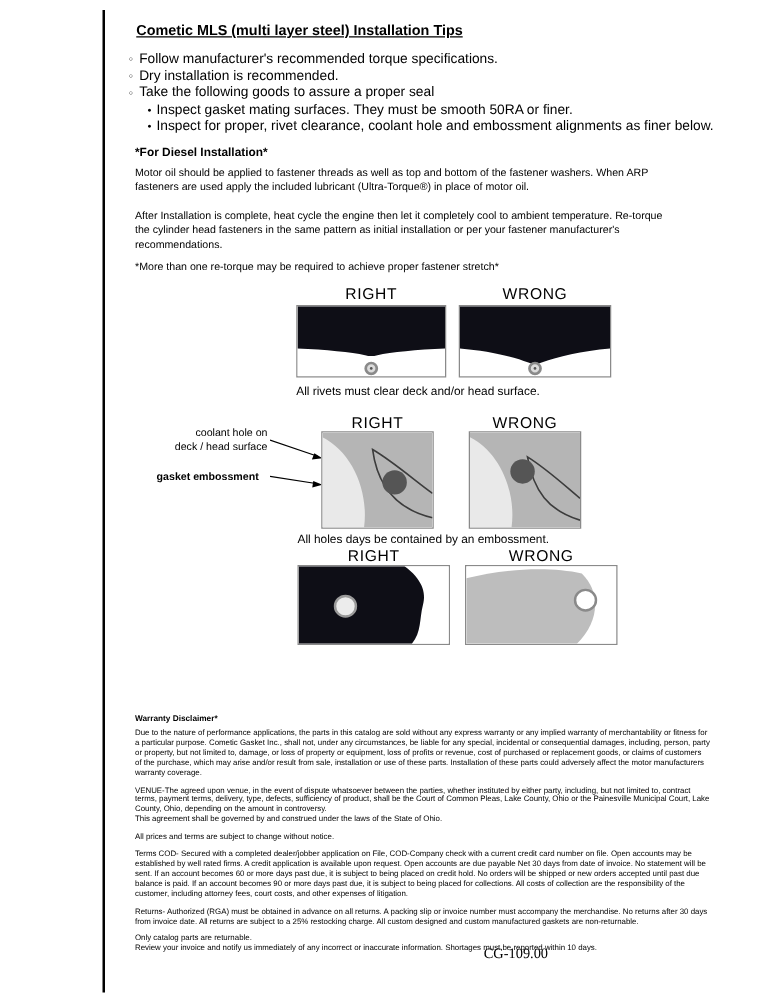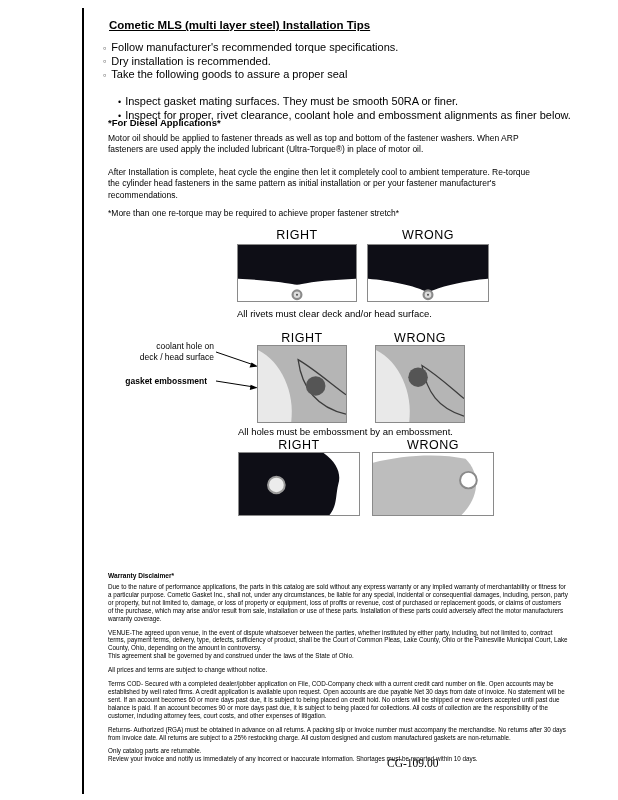--- a/index.html
+++ b/index.html
@@ -13,7 +13,7 @@
 
   .tips { position:absolute; left:103px; top:41px; list-style:none; font-size:11px; line-height:13px; }
   .tips > li::before { content:"○"; font-size:5.5px; margin-right:5px; vertical-align:1.5px; }
-  .subtips { list-style:none; padding-left:15px;margin-top:13px; }
+  .subtips { list-style:none; padding-left:15px; }
   .subtips > li::before { content:"•"; font-size:9px; margin-right:4px; }
 
   .diesel-heading { position:absolute; left:108px; top:117px; font-size:9.5px; font-weight:bold; }

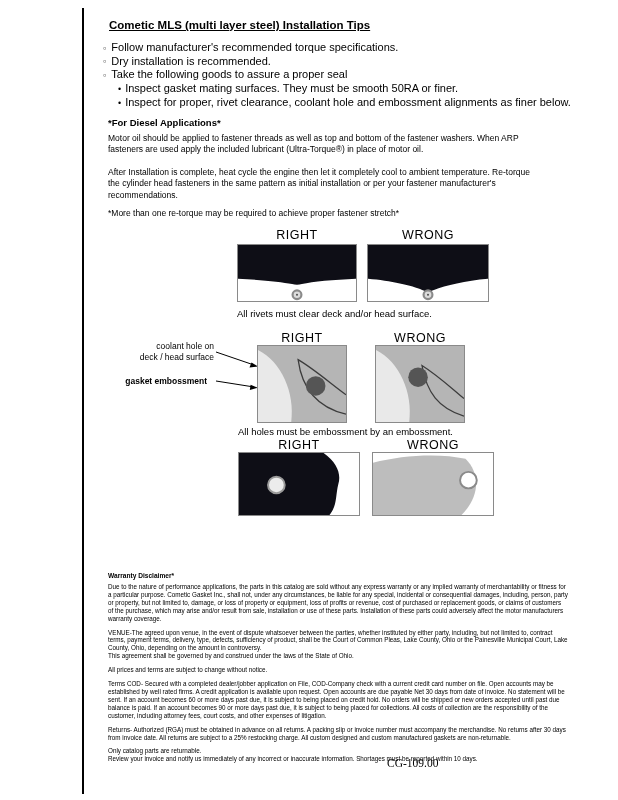--- a/index.html
+++ b/index.html
@@ -74,7 +74,7 @@
     </li>
   </ul>
 
-  <h2 class="diesel-heading">*For Diesel Applications*</h2>
+  <h2 class="diesel-heading">*For Diesel Installation*</h2>
   <p class="d-para d-p1">Motor oil should be applied to fastener threads as well as top and bottom of the fastener washers. When ARP fasteners are used apply the included lubricant (Ultra-Torque®) in place of motor oil.</p>
   <p class="d-para d-p2">After Installation is complete, heat cycle the engine then let it completely cool to ambient temperature. Re-torque the cylinder head fasteners in the same pattern as initial installation or per your fastener manufacturer's recommendations.</p>
   <p class="d-note">*More than one re-torque may be required to achieve proper fastener stretch*</p>

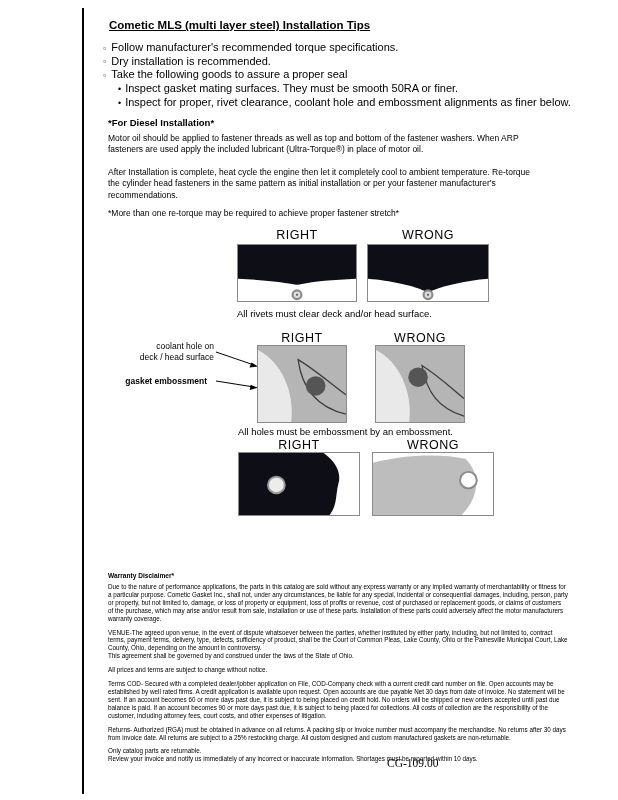--- a/index.html
+++ b/index.html
@@ -121,7 +121,7 @@
     <path d="M90,72 C64,64 52,48 47,20 C63,30 78,44 90,54" fill="none" stroke="#3c3c3c" stroke-width="1.3"></path>
     <circle cx="43" cy="32" r="10" fill="#555555"></circle>
   </svg>
-  <div class="cap cap2">All holes must be embossment by an embossment.</div>
+  <div class="cap cap2">All holes days be contained by an embossment.</div>
 
   <div class="lbl r3l">RIGHT</div>
   <div class="lbl r3r">WRONG</div>

